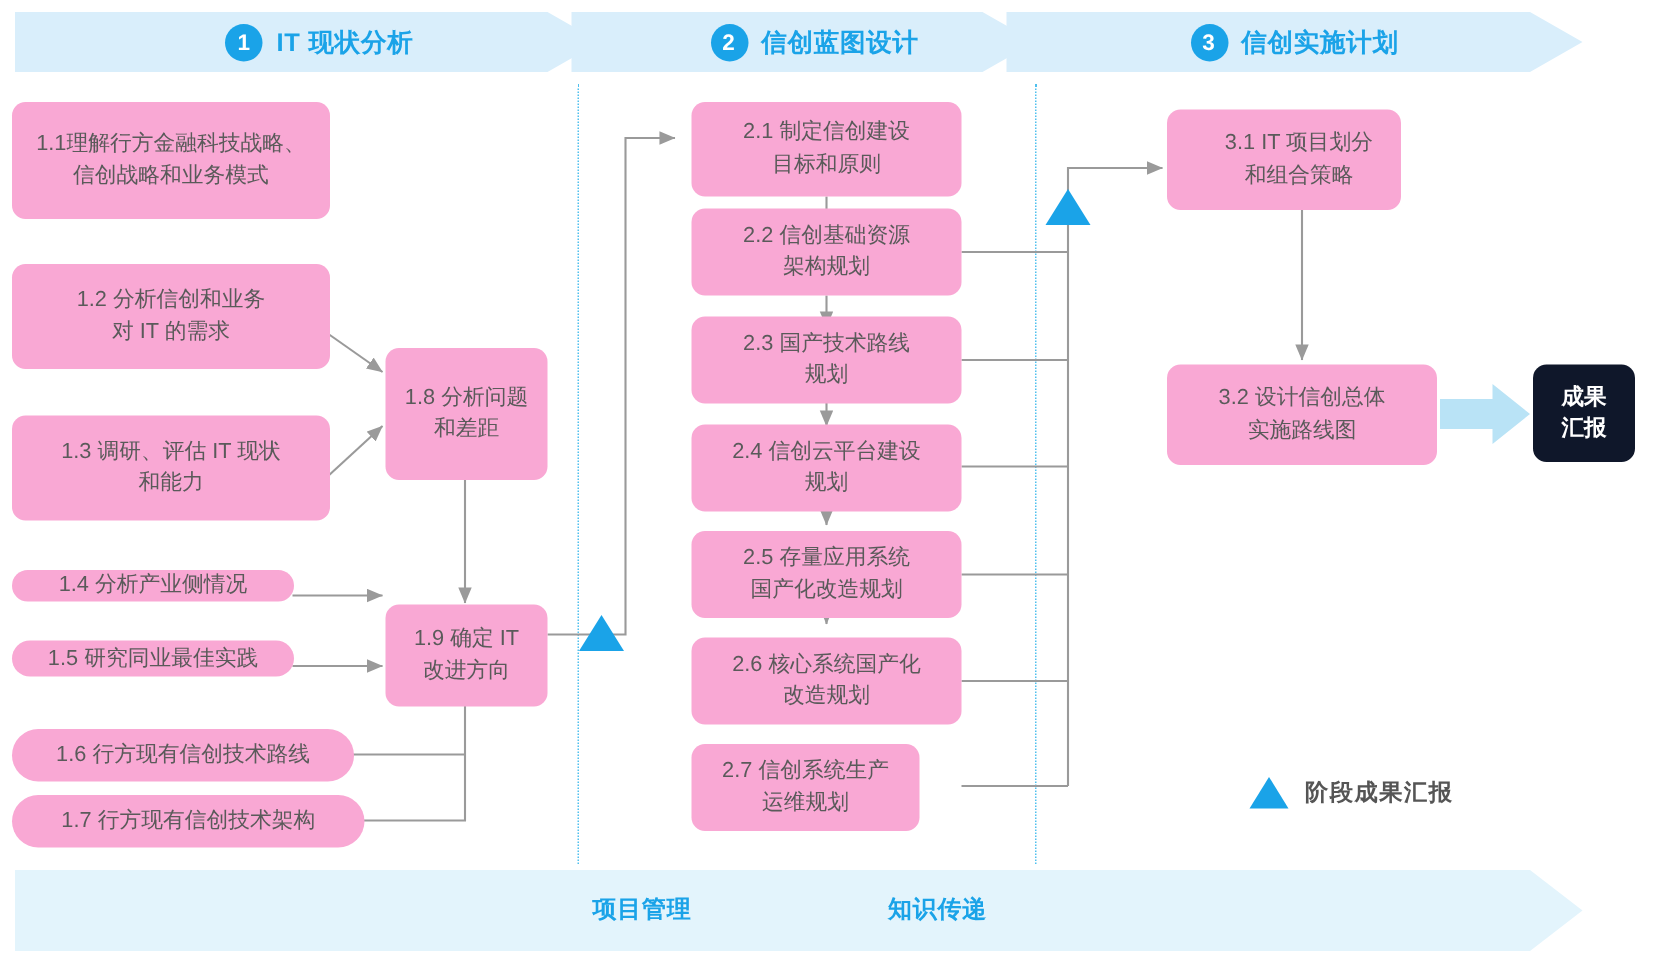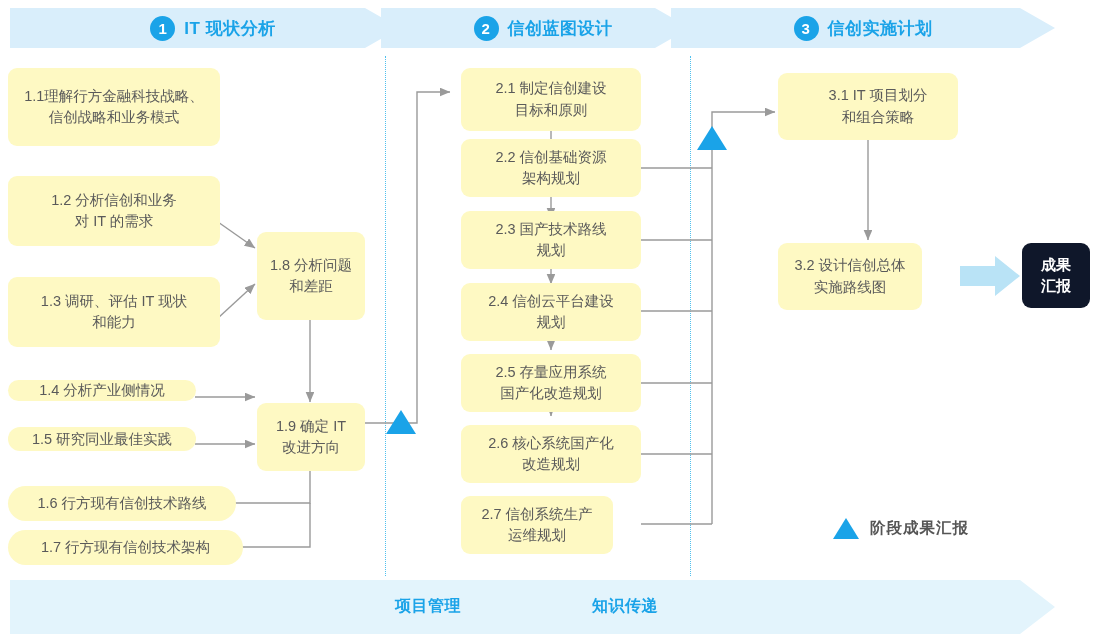--- a/index.html
+++ b/index.html
@@ -36,7 +36,7 @@
   
   .node{
     position:absolute;
-    background:#fef9c3;
+    background:#f9a8d4;
     border-radius:9px;
     color:#5a5a5a;
     font-size:14.5px;

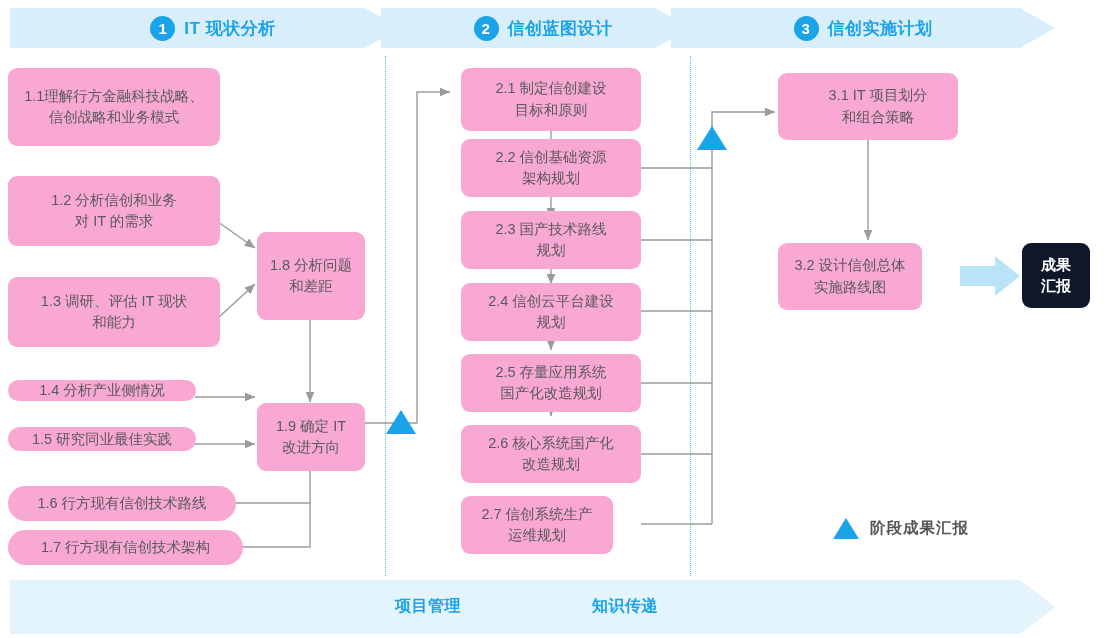--- a/index.html
+++ b/index.html
@@ -211,7 +211,7 @@
   <div class="node" style="left:461px;top:496px;width:152px;height:58px;">2.7 信创系统生产
 运维规划</div>
 
-  <div class="node" style="left:778px;top:73px;width:180px;height:67px;padding-left:28px;">3.1 IT 项目划分
+  <div class="node" style="left:778px;top:73px;width:156px;height:67px;padding-left:28px;">3.1 IT 项目划分
 和组合策略</div>
   <div class="node" style="left:778px;top:243px;width:144px;height:67px;">3.2 设计信创总体
 实施路线图</div>

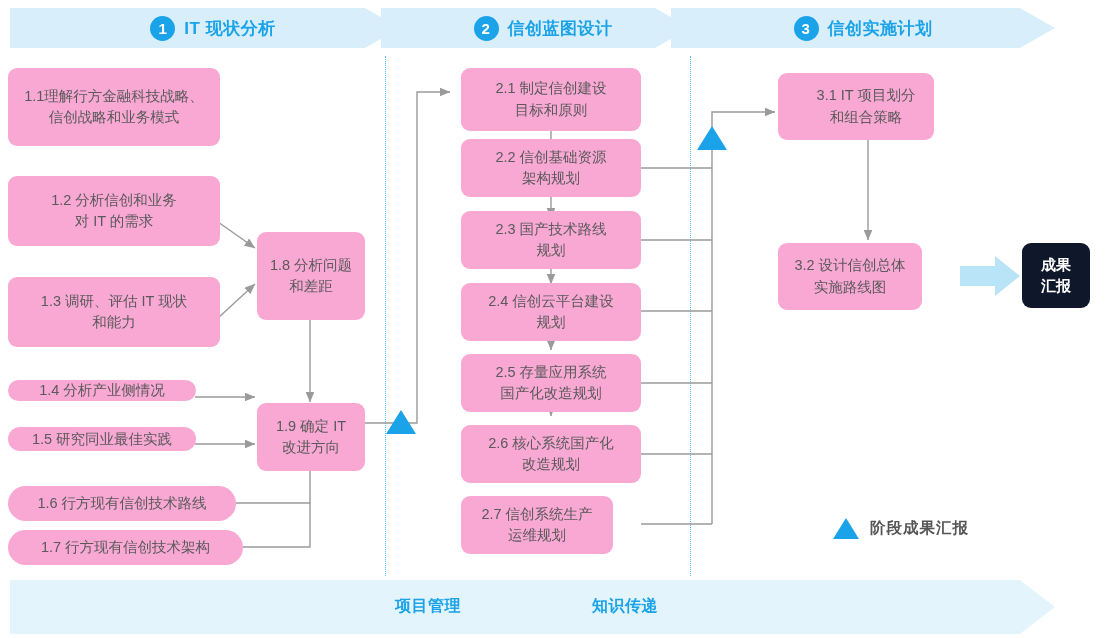--- a/index.html
+++ b/index.html
@@ -213,7 +213,7 @@
 
   <div class="node" style="left:778px;top:73px;width:156px;height:67px;padding-left:28px;">3.1 IT 项目划分
 和组合策略</div>
-  <div class="node" style="left:778px;top:243px;width:144px;height:67px;">3.2 设计信创总体
+  <div class="node" style="left:778px;top:243px;width:180px;height:67px;">3.2 设计信创总体
 实施路线图</div>
 
   <div class="result-node" style="left:1022px;top:243px;width:68px;height:65px;">成果

